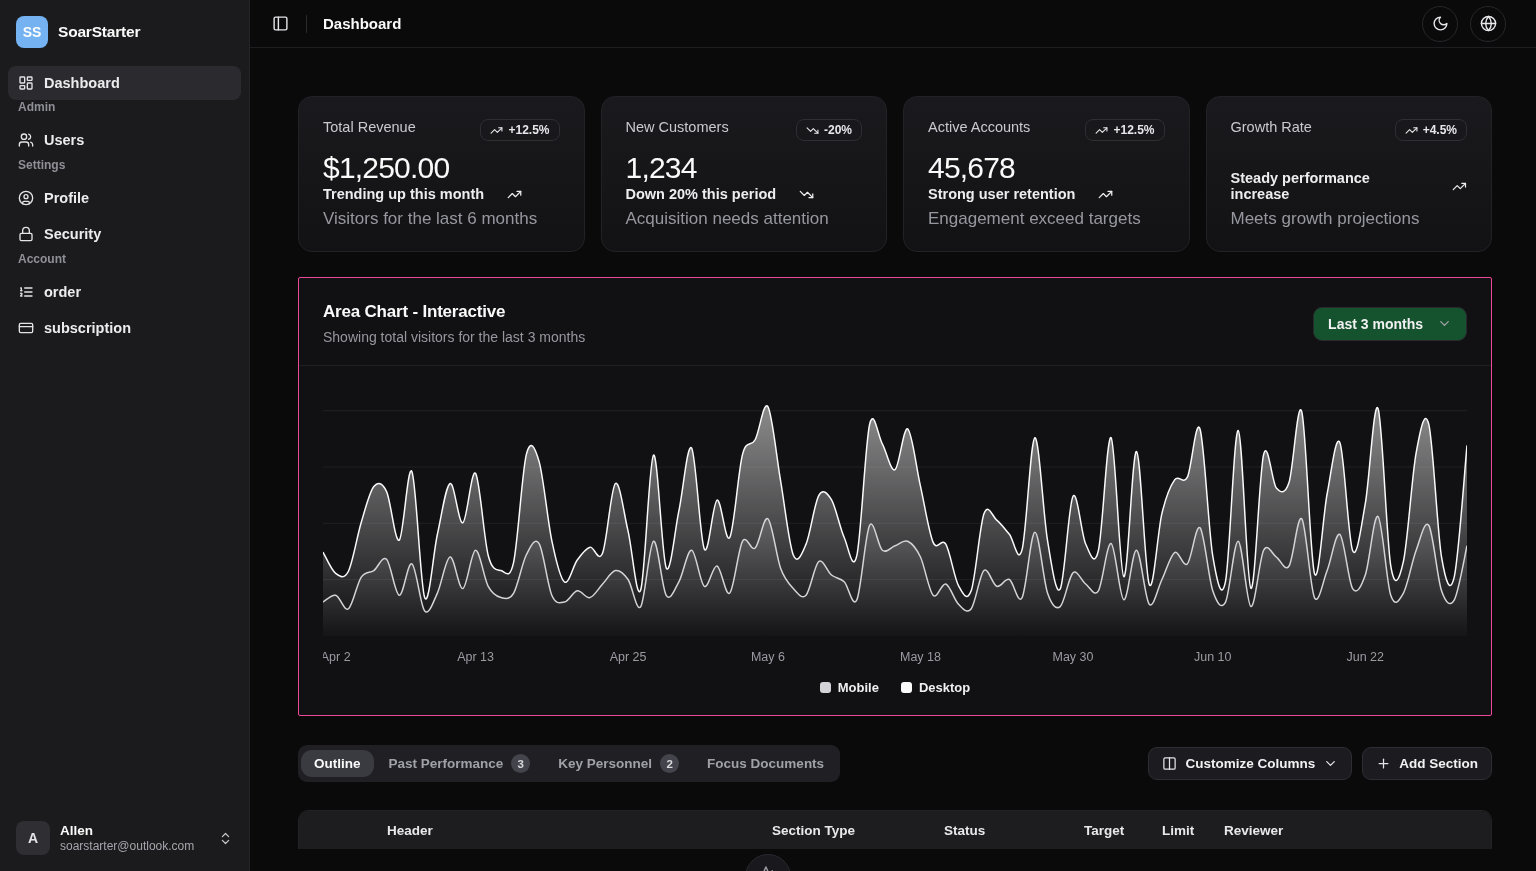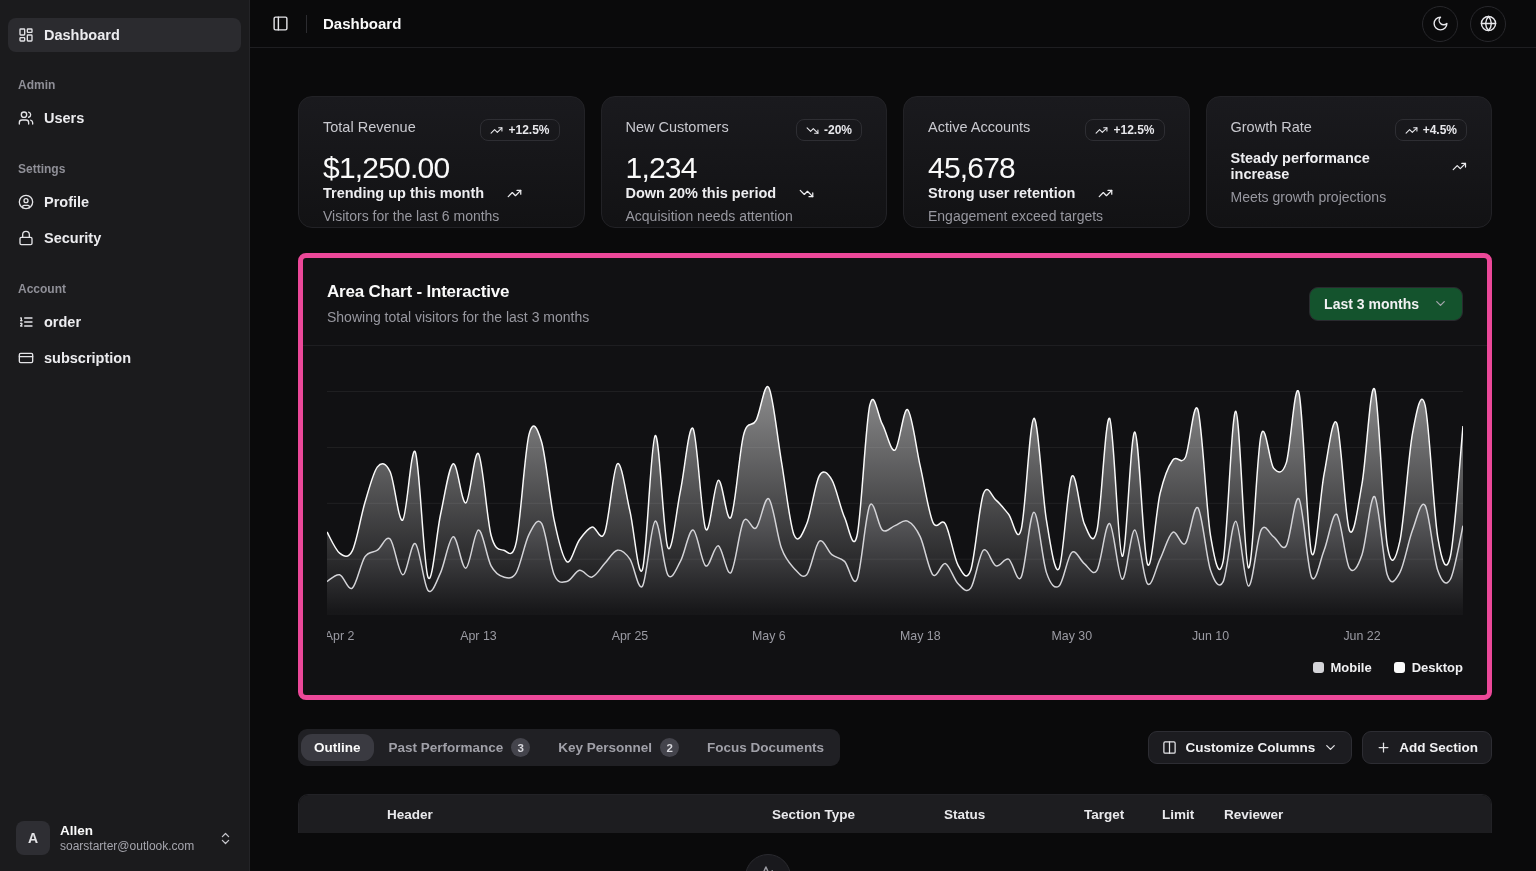--- a/index.html
+++ b/index.html
@@ -108,6 +108,10 @@
 <body>
 
 <aside class="sidebar">
+  <div class="brand-row">
+    <div class="brand-logo">SS</div>
+    <div class="brand-name">SoarStarter</div>
+  </div>
 
   <div style="margin-top:10px;">
     <div class="nav-item active">

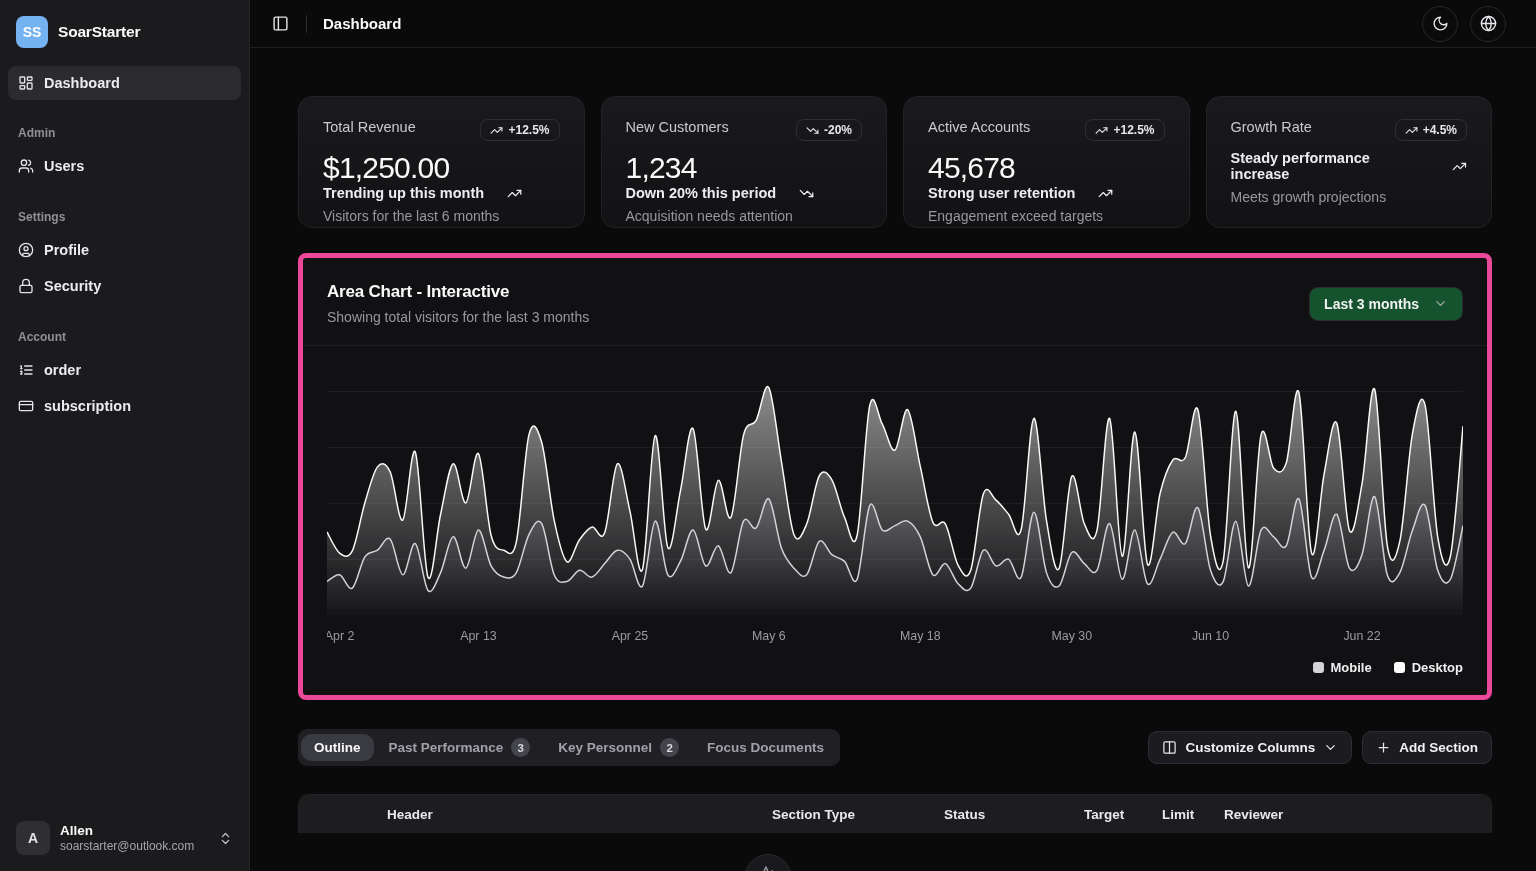--- a/index.html
+++ b/index.html
@@ -19,7 +19,7 @@
     border-radius:8px; font-size:14.5px; font-weight:600; color:#ececef; cursor:pointer; }
   .nav-item.active { background:#2b2b2f; }
   .nav-item svg { width:16px; height:16px; stroke:#e4e4e7; }
-  .nav-group { margin-top:26px; }
+  .nav-group { }
   .nav-group-label { font-size:12px; font-weight:600; color:#8f8f97; padding:0 10px; margin-bottom:8px; }
   .nav-group .nav-item { height:36px; font-weight:600; }
   .sidebar-spacer { flex:1; }

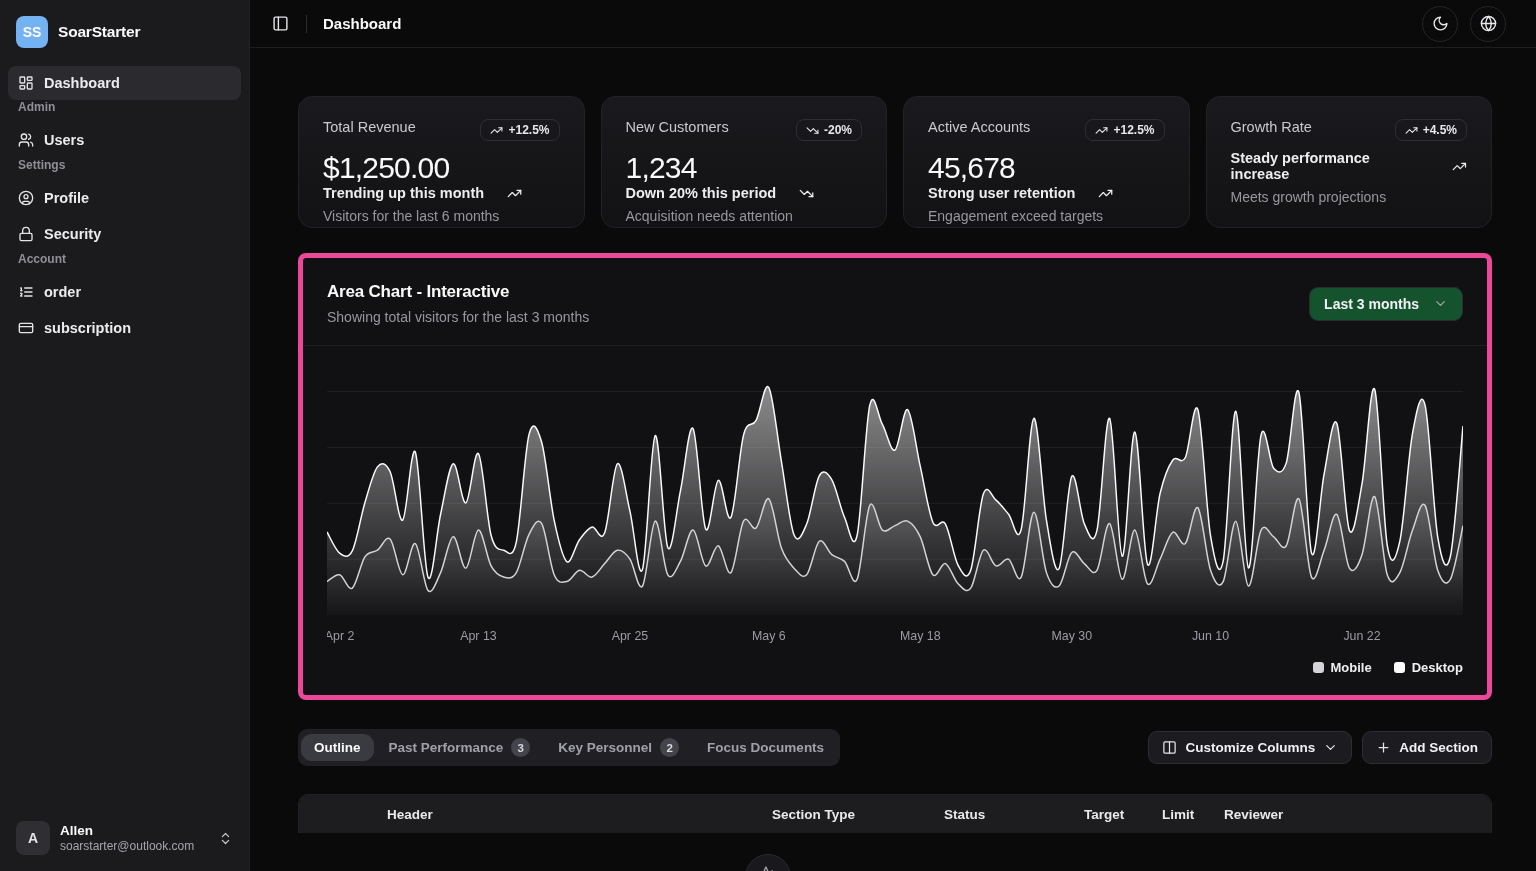--- a/index.html
+++ b/index.html
@@ -49,7 +49,7 @@
 
   
   .cards-grid { display:grid; grid-template-columns:repeat(4,1fr); gap:16px; }
-  .stat-card { height:132px; border-radius:14px; border:1px solid #222226;
+  .stat-card { height:156px; border-radius:14px; border:1px solid #222226;
     background:linear-gradient(180deg,#1a1a1e 0%, #121214 100%);
     padding:22px 24px; display:flex; flex-direction:column; }
   .stat-top { display:flex; align-items:flex-start; justify-content:space-between; }

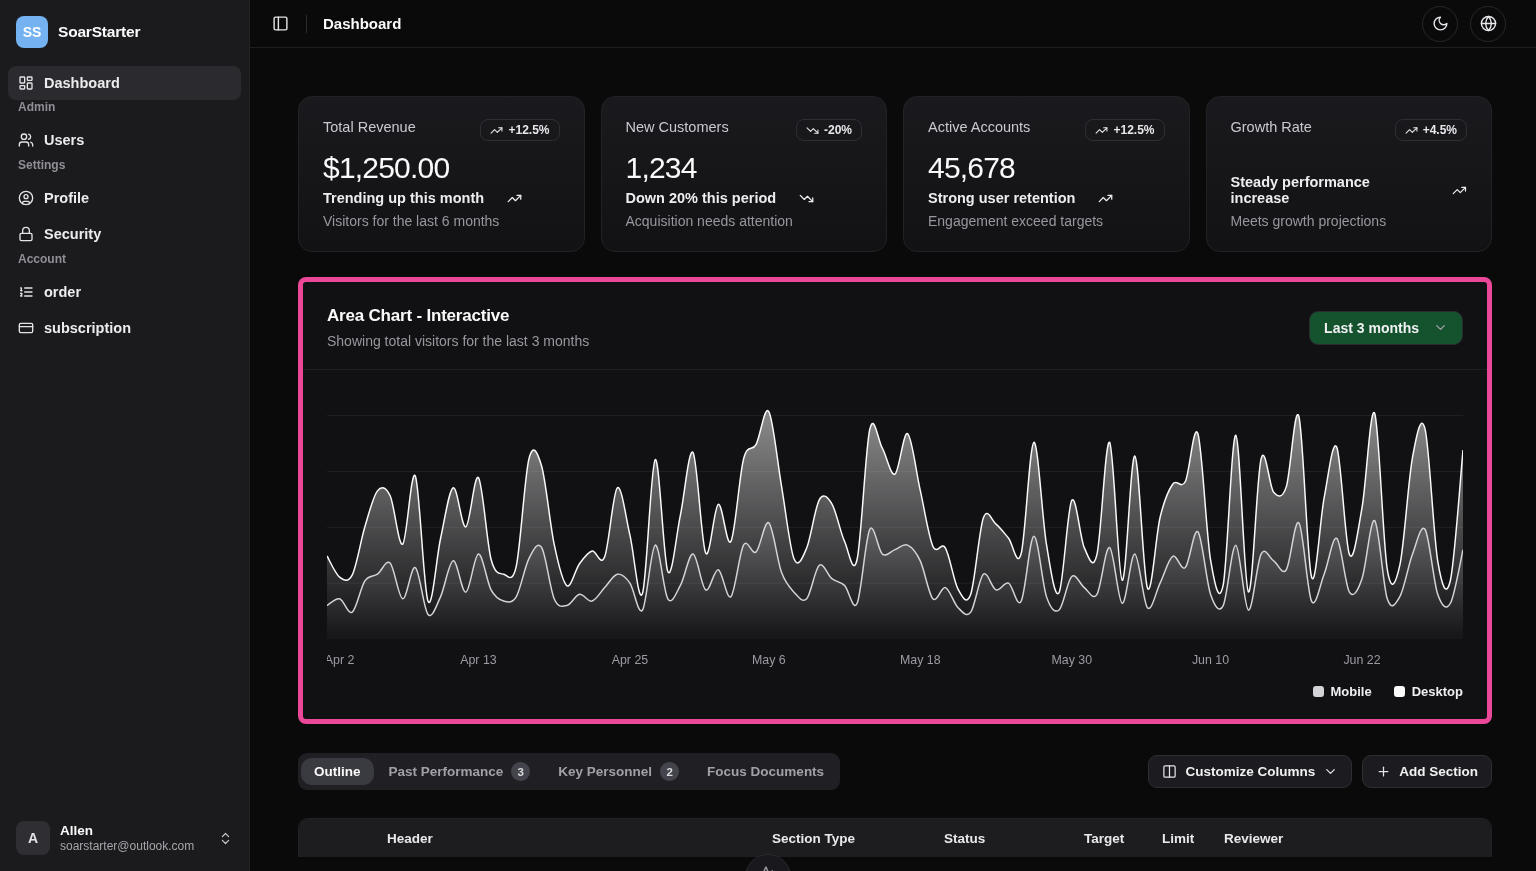--- a/index.html
+++ b/index.html
@@ -61,7 +61,7 @@
   .stat-foot { margin-top:auto; }
   .stat-foot-title { display:flex; align-items:center; gap:23px; font-size:14.5px; font-weight:700; color:#ededf0; }
   .stat-foot-title svg { width:15px; height:15px; stroke:#ededf0; }
-  .stat-foot-desc { font-size:14px; color:#97979f; margin-top:7px; }
+  .stat-foot-desc { font-size:17px; color:#97979f; margin-top:7px; }
 
   
   .chart-card { margin-top:25px; border-radius:8px; border:5px solid #ec4899; background:#111113; }

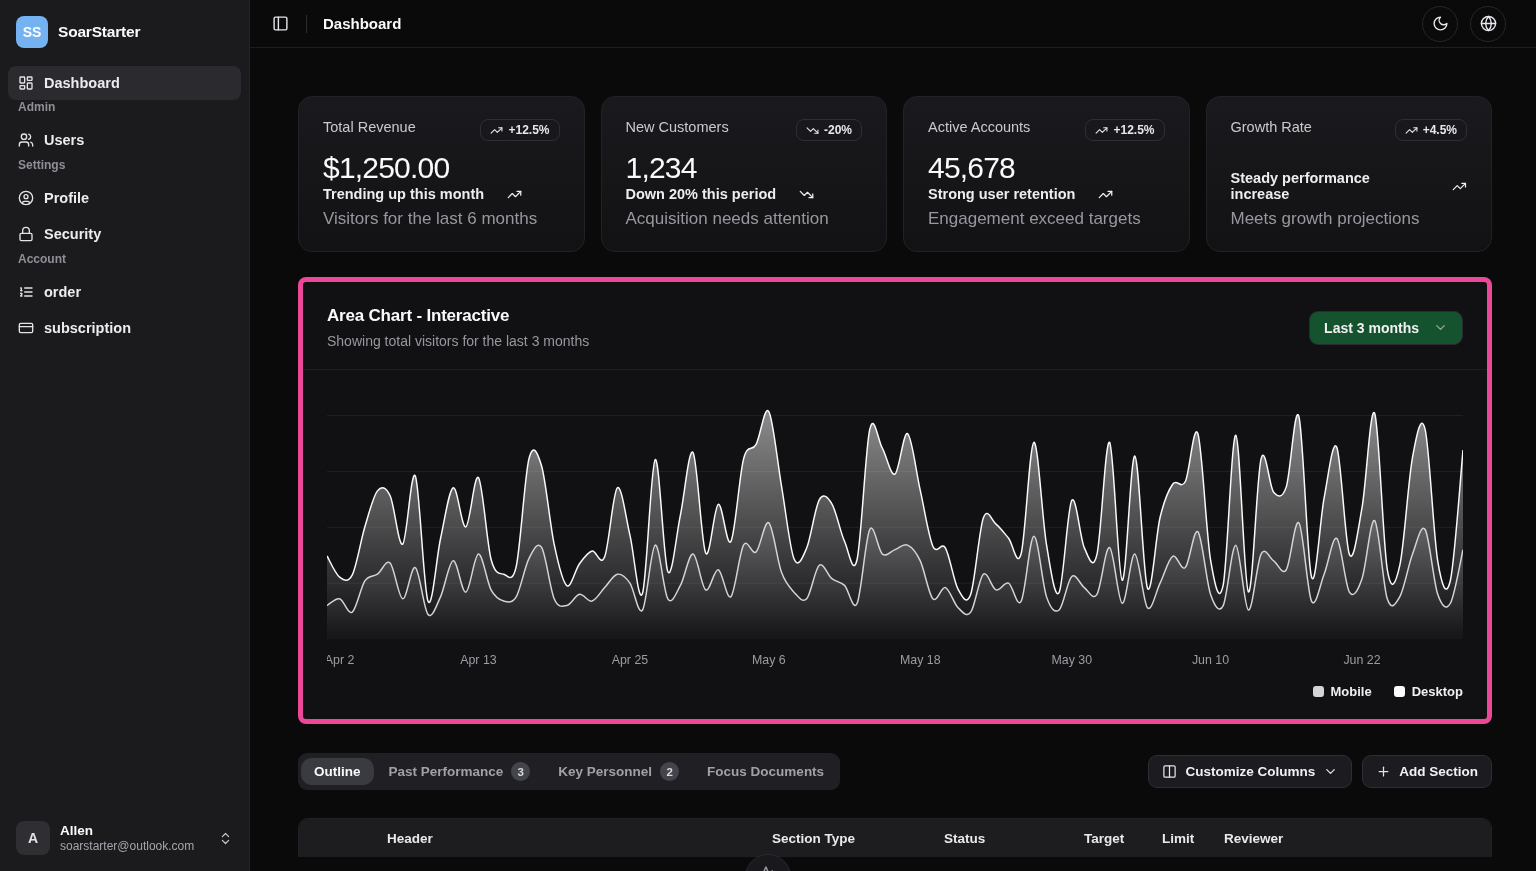--- a/index.html
+++ b/index.html
@@ -64,7 +64,7 @@
   .stat-foot-desc { font-size:17px; color:#97979f; margin-top:7px; }
 
   
-  .chart-card { margin-top:25px; border-radius:8px; border:5px solid #ec4899; background:#111113; }
+  .chart-card { margin-top:25px; border-radius:2px; border:1px solid #ec4899; background:#111113; }
   .chart-head { display:flex; align-items:center; justify-content:space-between;
     padding:24px 24px 20px 24px; border-bottom:1px solid #1e1e21; }
   .chart-title { font-size:17px; font-weight:700; letter-spacing:-0.2px; }

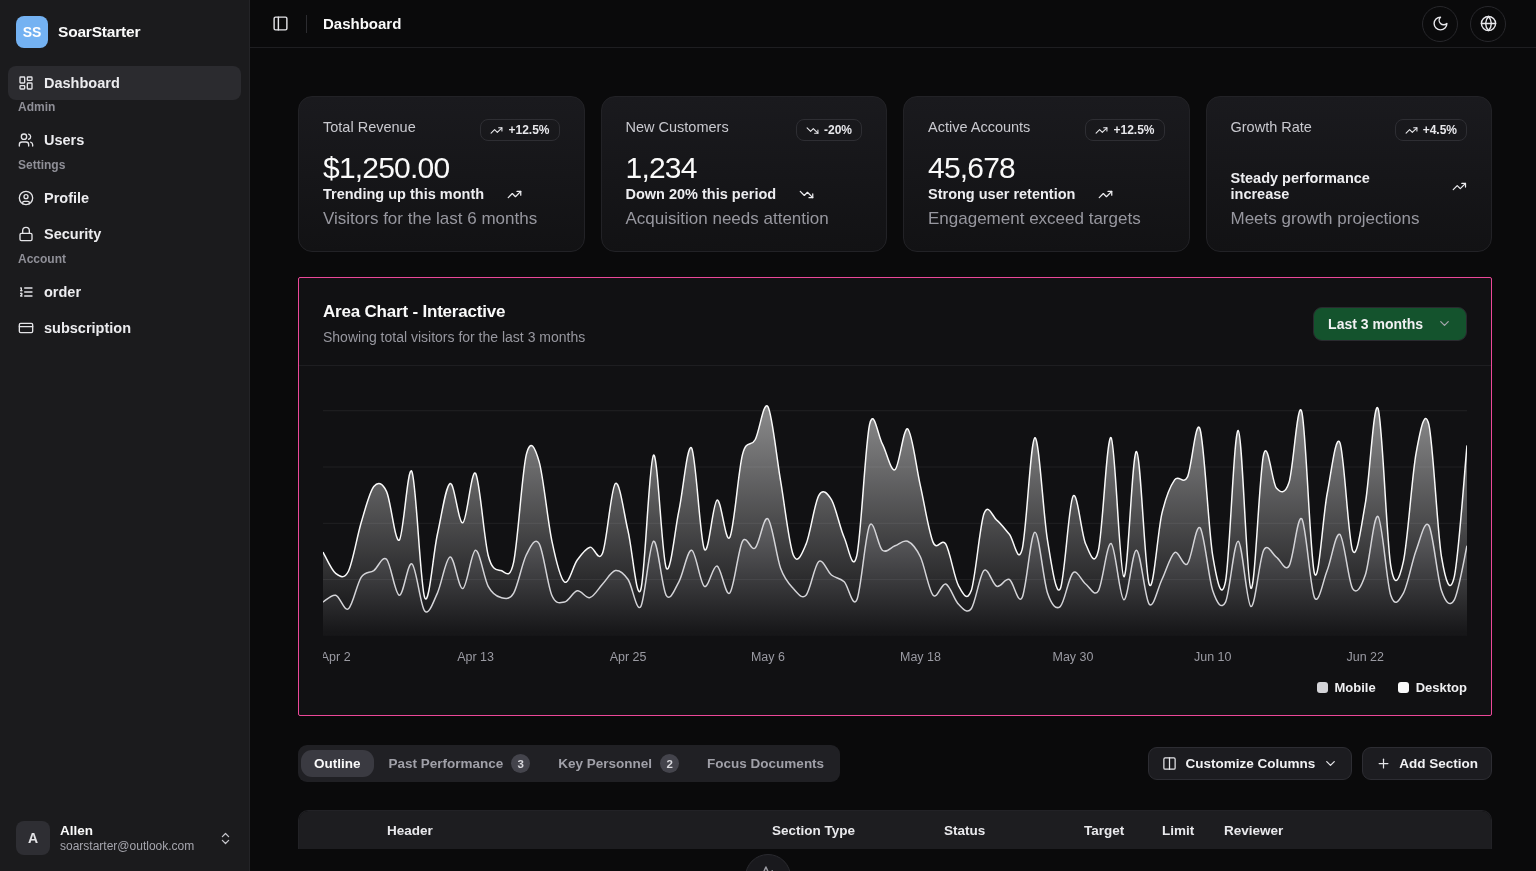--- a/index.html
+++ b/index.html
@@ -74,7 +74,7 @@
     font-weight:600; color:#f1f1f3; cursor:pointer; }
   .select-trigger svg { width:15px; height:15px; stroke:#a5a5ad; }
   .chart-body { padding:14px 24px 16px 24px; }
-  .chart-legend { display:flex; justify-content:flex-end; gap:22px; margin-top:8px; padding-bottom:4px; }
+  .chart-legend { display:flex; justify-content:center; gap:22px; margin-top:8px; padding-bottom:4px; }
   .legend-item { display:flex; align-items:center; gap:7px; font-size:13px; font-weight:600; color:#f0f0f2; }
   .legend-swatch { width:11px; height:11px; border-radius:3px; }
 

